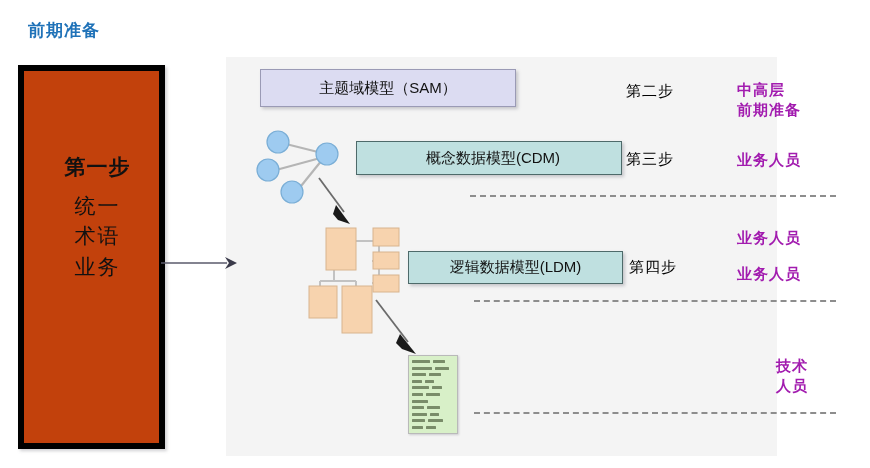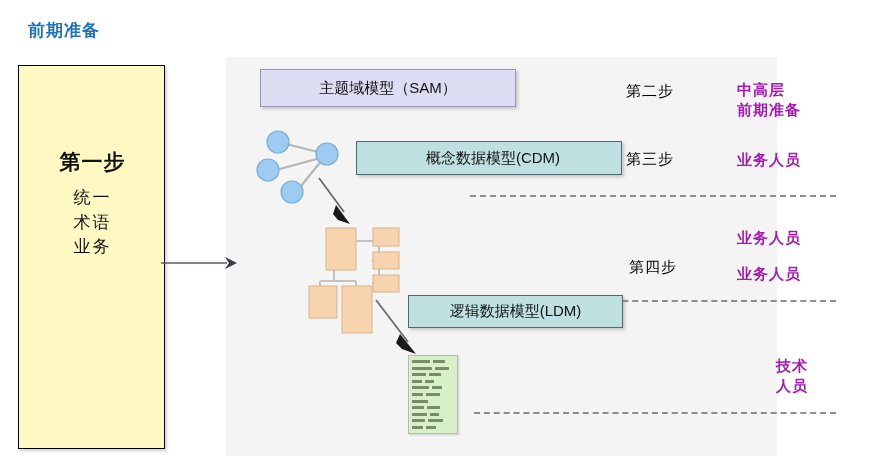--- a/index.html
+++ b/index.html
@@ -27,8 +27,8 @@
   
   #prep-box{
     position:absolute;left:14px;top:65px;width:147px;height:384px;
-    background:#fef9c3;
-    border:1px solid #000000;
+    background:#c2410c;
+    border:6px solid #000000;
     box-shadow:2px 2px 3px rgba(120,120,130,.35);
     box-sizing:border-box;
   }

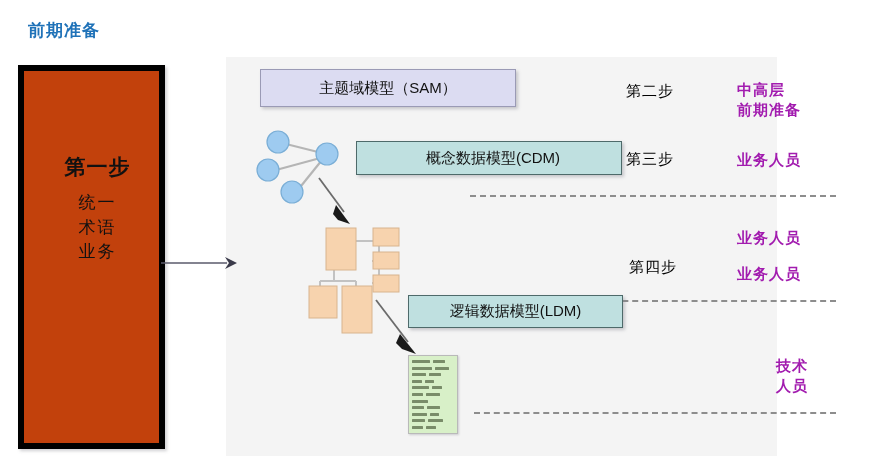--- a/index.html
+++ b/index.html
@@ -40,7 +40,7 @@
     font-size:21px;font-weight:bold;letter-spacing:1px;
     margin-bottom:10px;
   }
-  .prep-line{font-size:17px;line-height:1.45;letter-spacing:2px;text-align:center;}
+  .prep-line{font-size:21px;line-height:1.45;letter-spacing:2px;text-align:center;}
 
   
   #connector{position:absolute;left:155px;top:248px;width:85px;height:30px;}

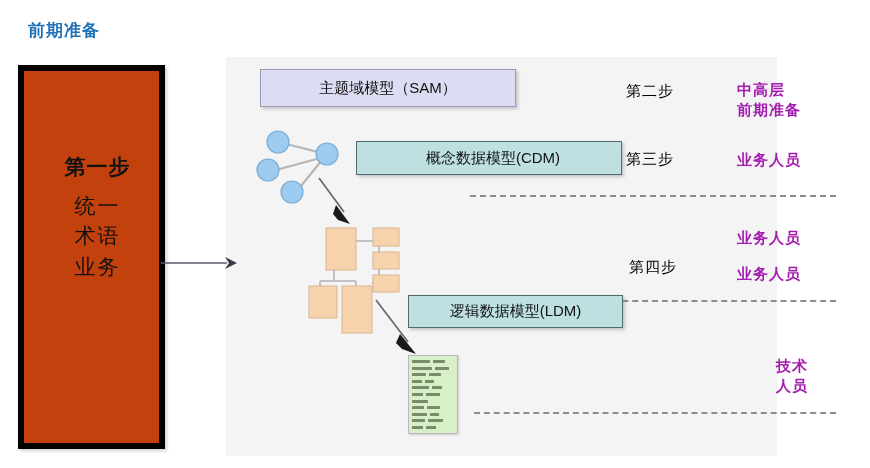--- a/index.html
+++ b/index.html
@@ -72,7 +72,6 @@
     left:404px;top:251px;width:215px;height:33px;
     background:#bfe0e0;border:1px solid #4e6a6a;
     box-shadow:2px 2px 3px rgba(130,130,140,.4);
-    margin-top:44px;
   }
   #box-pdm{
     left:456px;top:358px;width:259px;height:34px;

